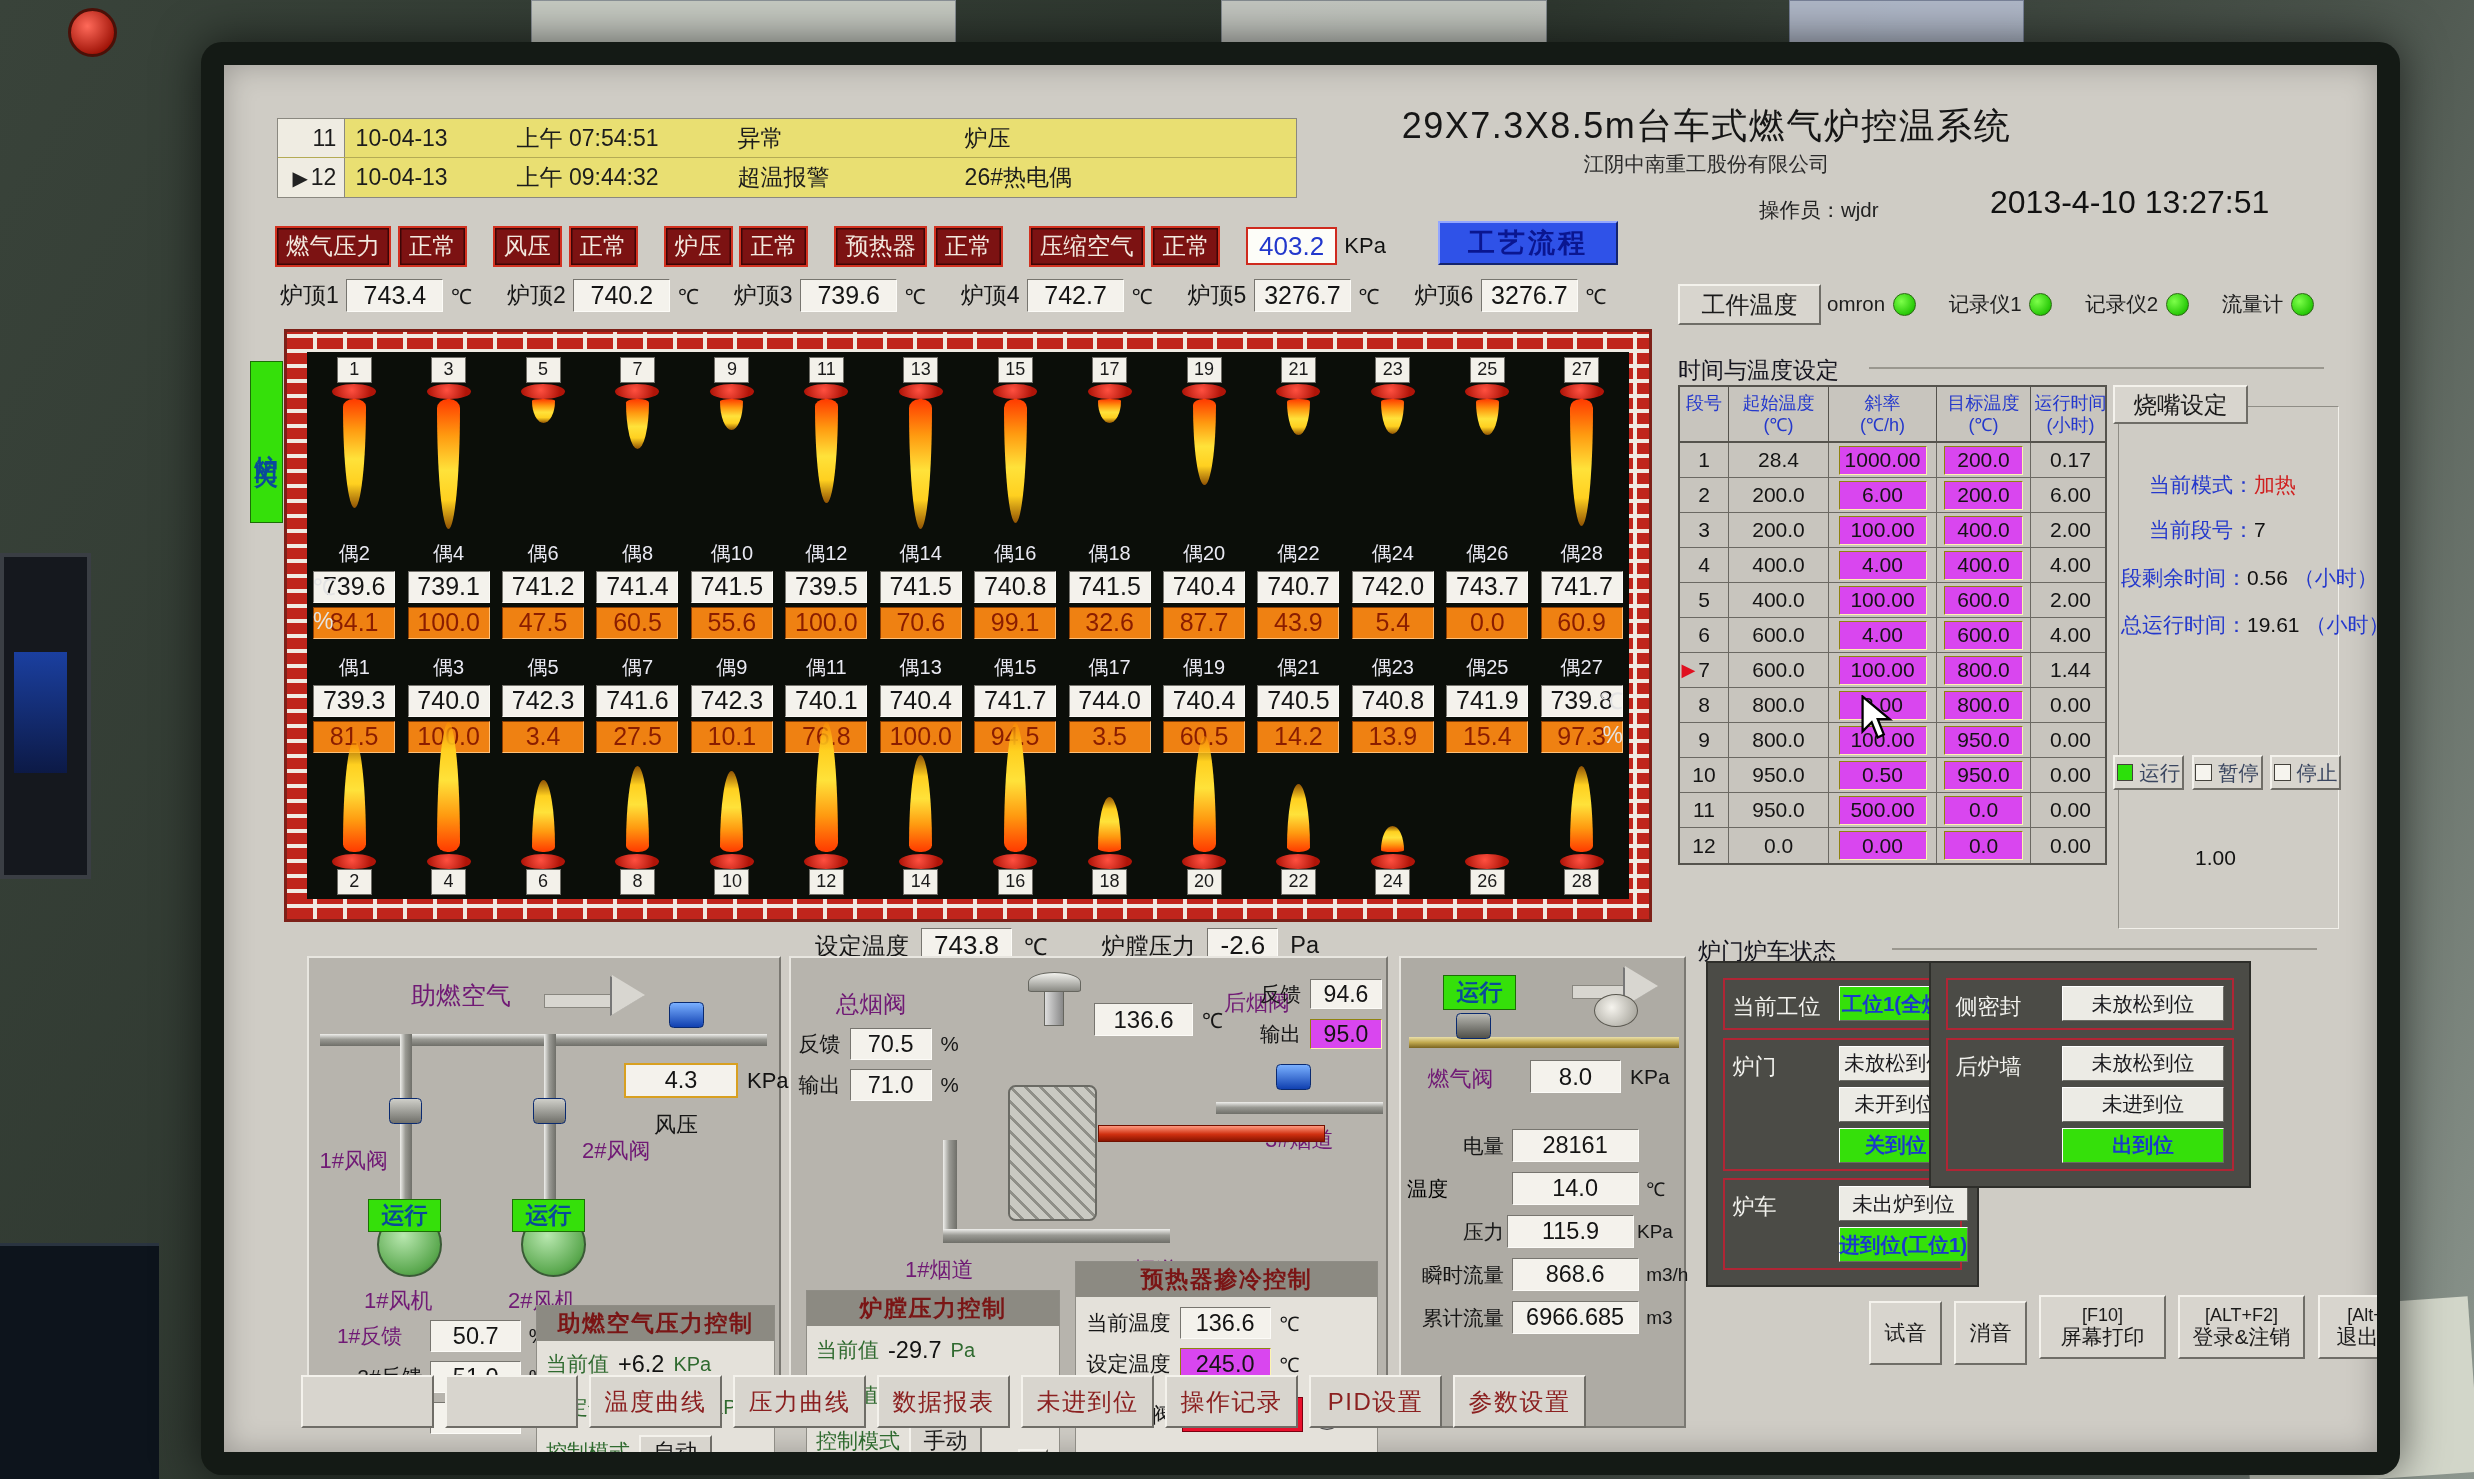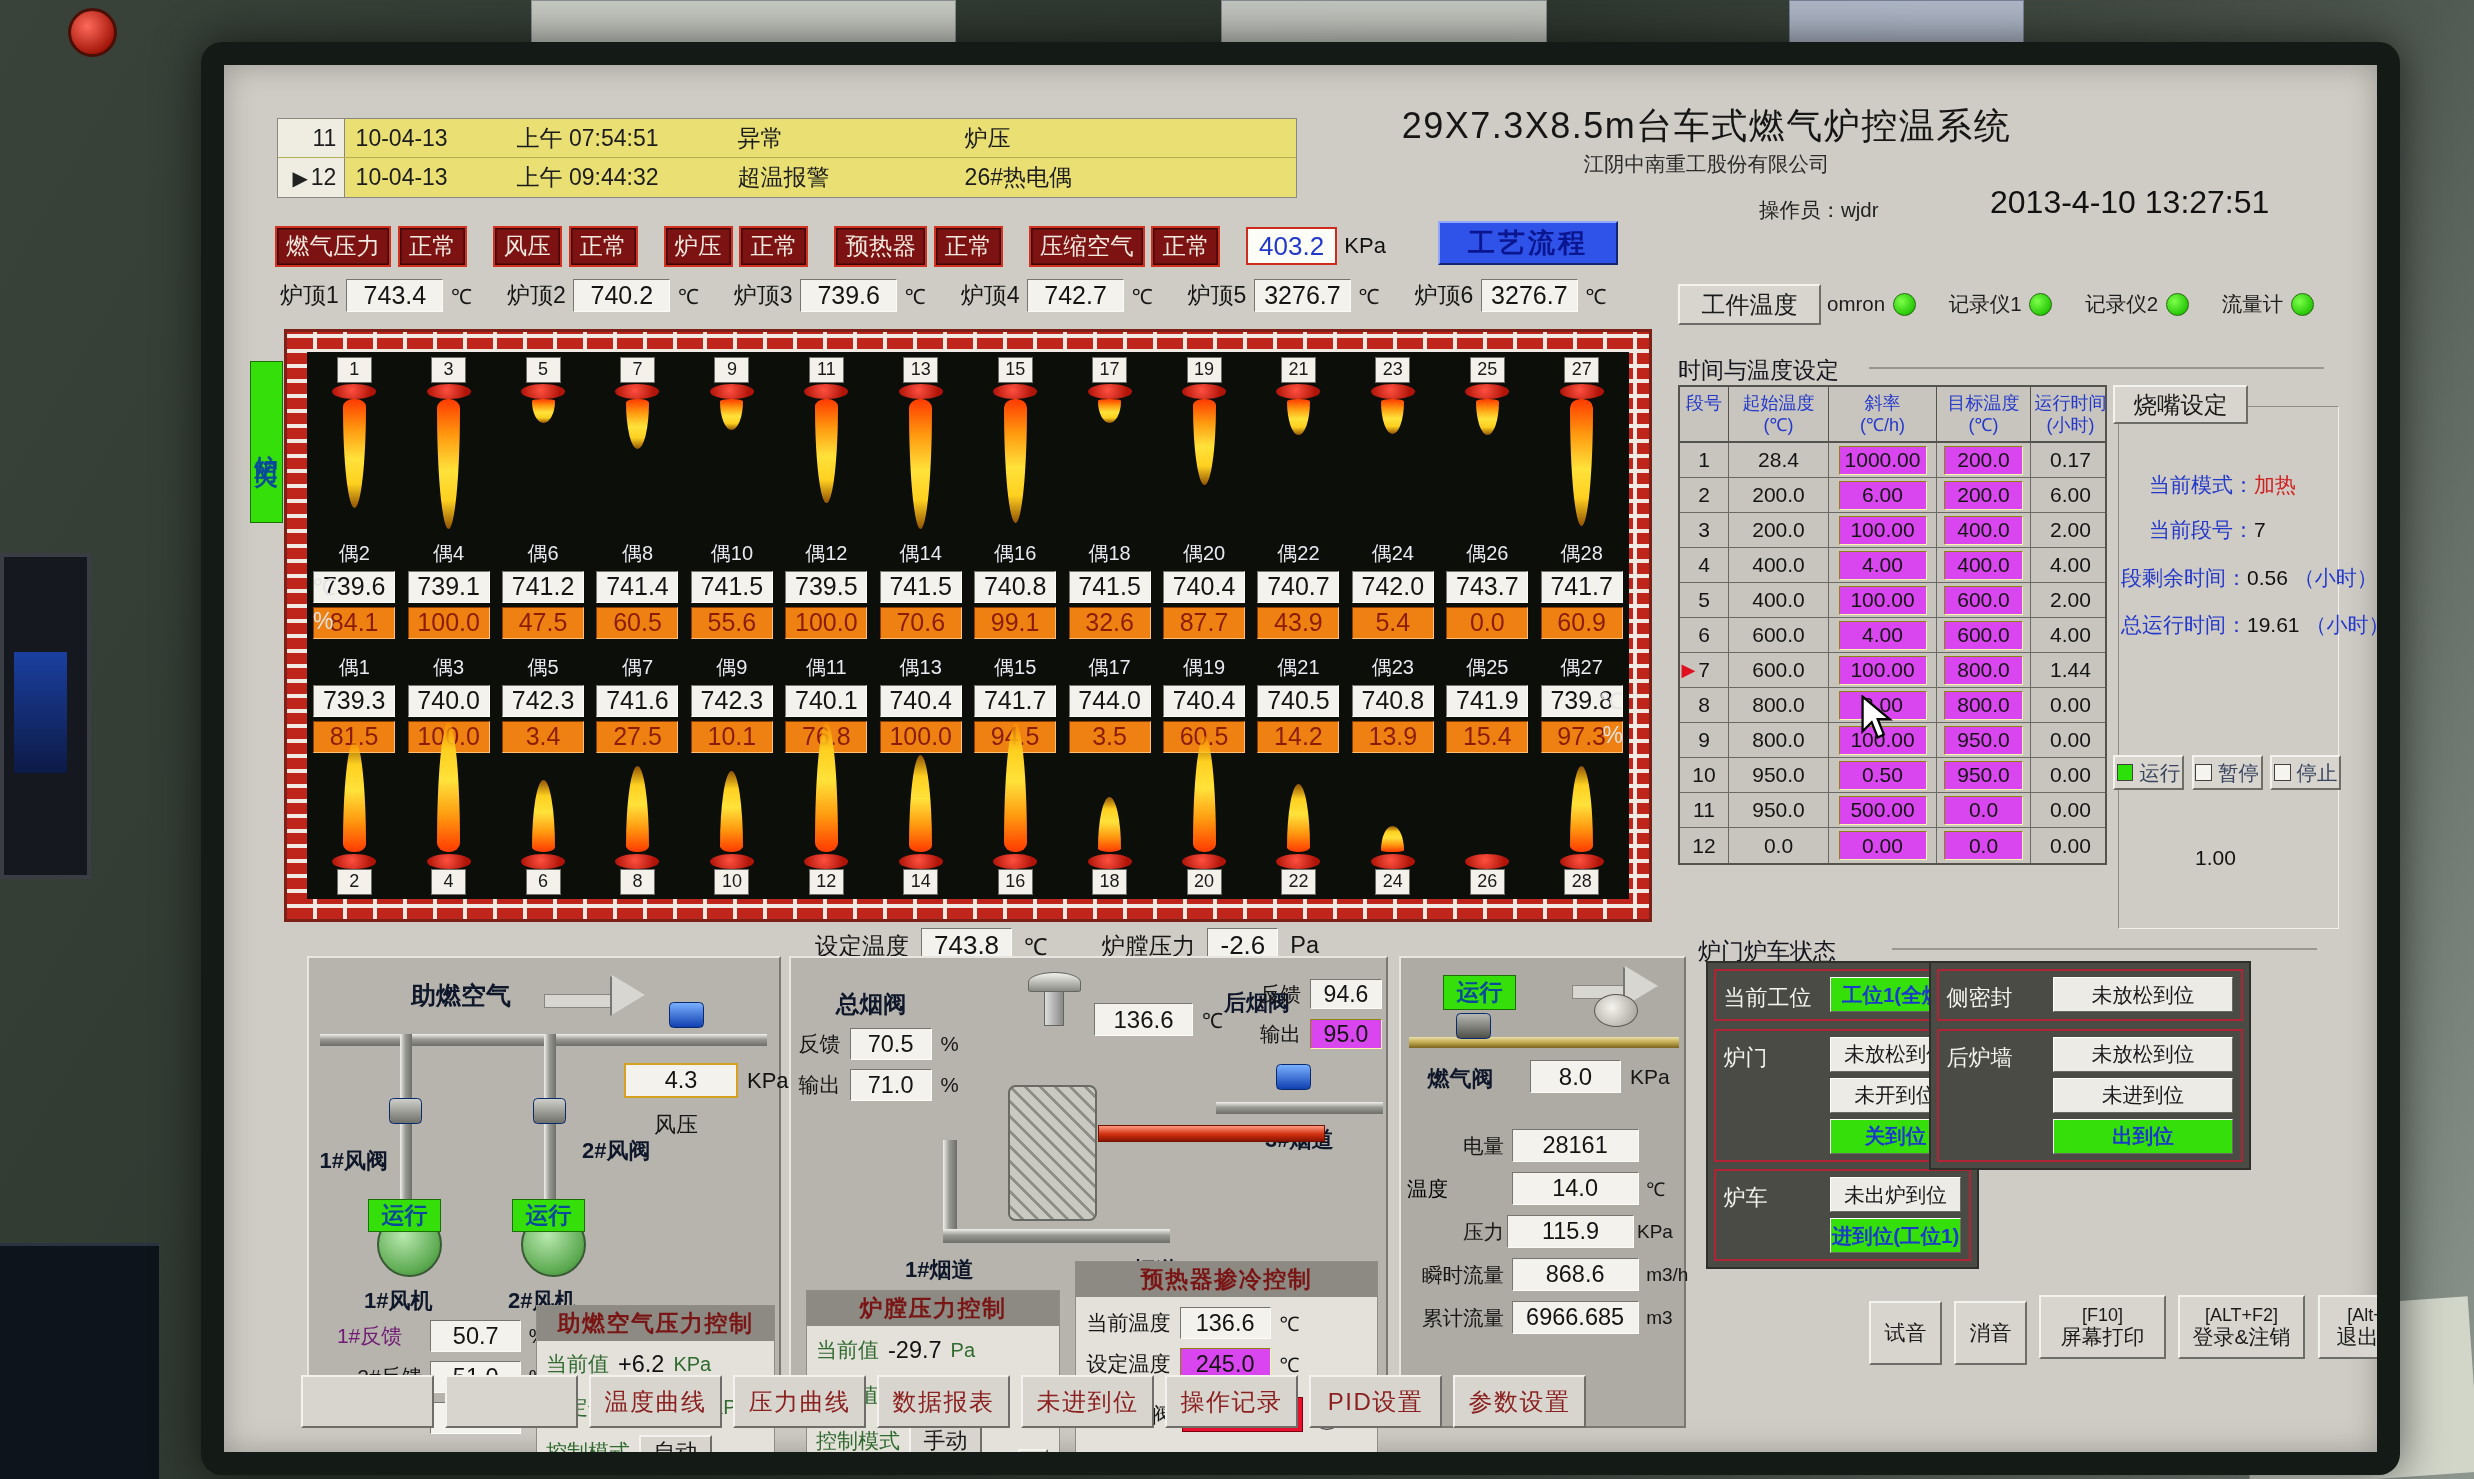--- a/index.html
+++ b/index.html
@@ -103,7 +103,7 @@
   .pmbtn{width:30px;height:29px;font-size:21px}
   .pipe{position:absolute;background:linear-gradient(to bottom,#efefec,#9a9a94 45%,#6f6f69)}
   .pipev{position:absolute;background:linear-gradient(to right,#efefec,#9a9a94 45%,#6f6f69)}
-  .bluelbl{position:absolute;color:#0f172a;font-size:22px;font-weight:bold;white-space:nowrap}
+  .bluelbl{position:absolute;color:#701a75;font-size:22px;font-weight:normal;white-space:nowrap}
   .blklbl{position:absolute;color:#161616;font-size:22px;white-space:nowrap}
   .arrow{position:absolute;width:0;height:0;border-top:20px solid transparent;border-bottom:20px solid transparent;border-left:33px solid #d8d6d0;filter:drop-shadow(-1.5px 1.5px 0 #777)}
   .arrowbar{position:absolute;height:13.6px;background:#d8d6d0;border:1.5px solid #88867f}

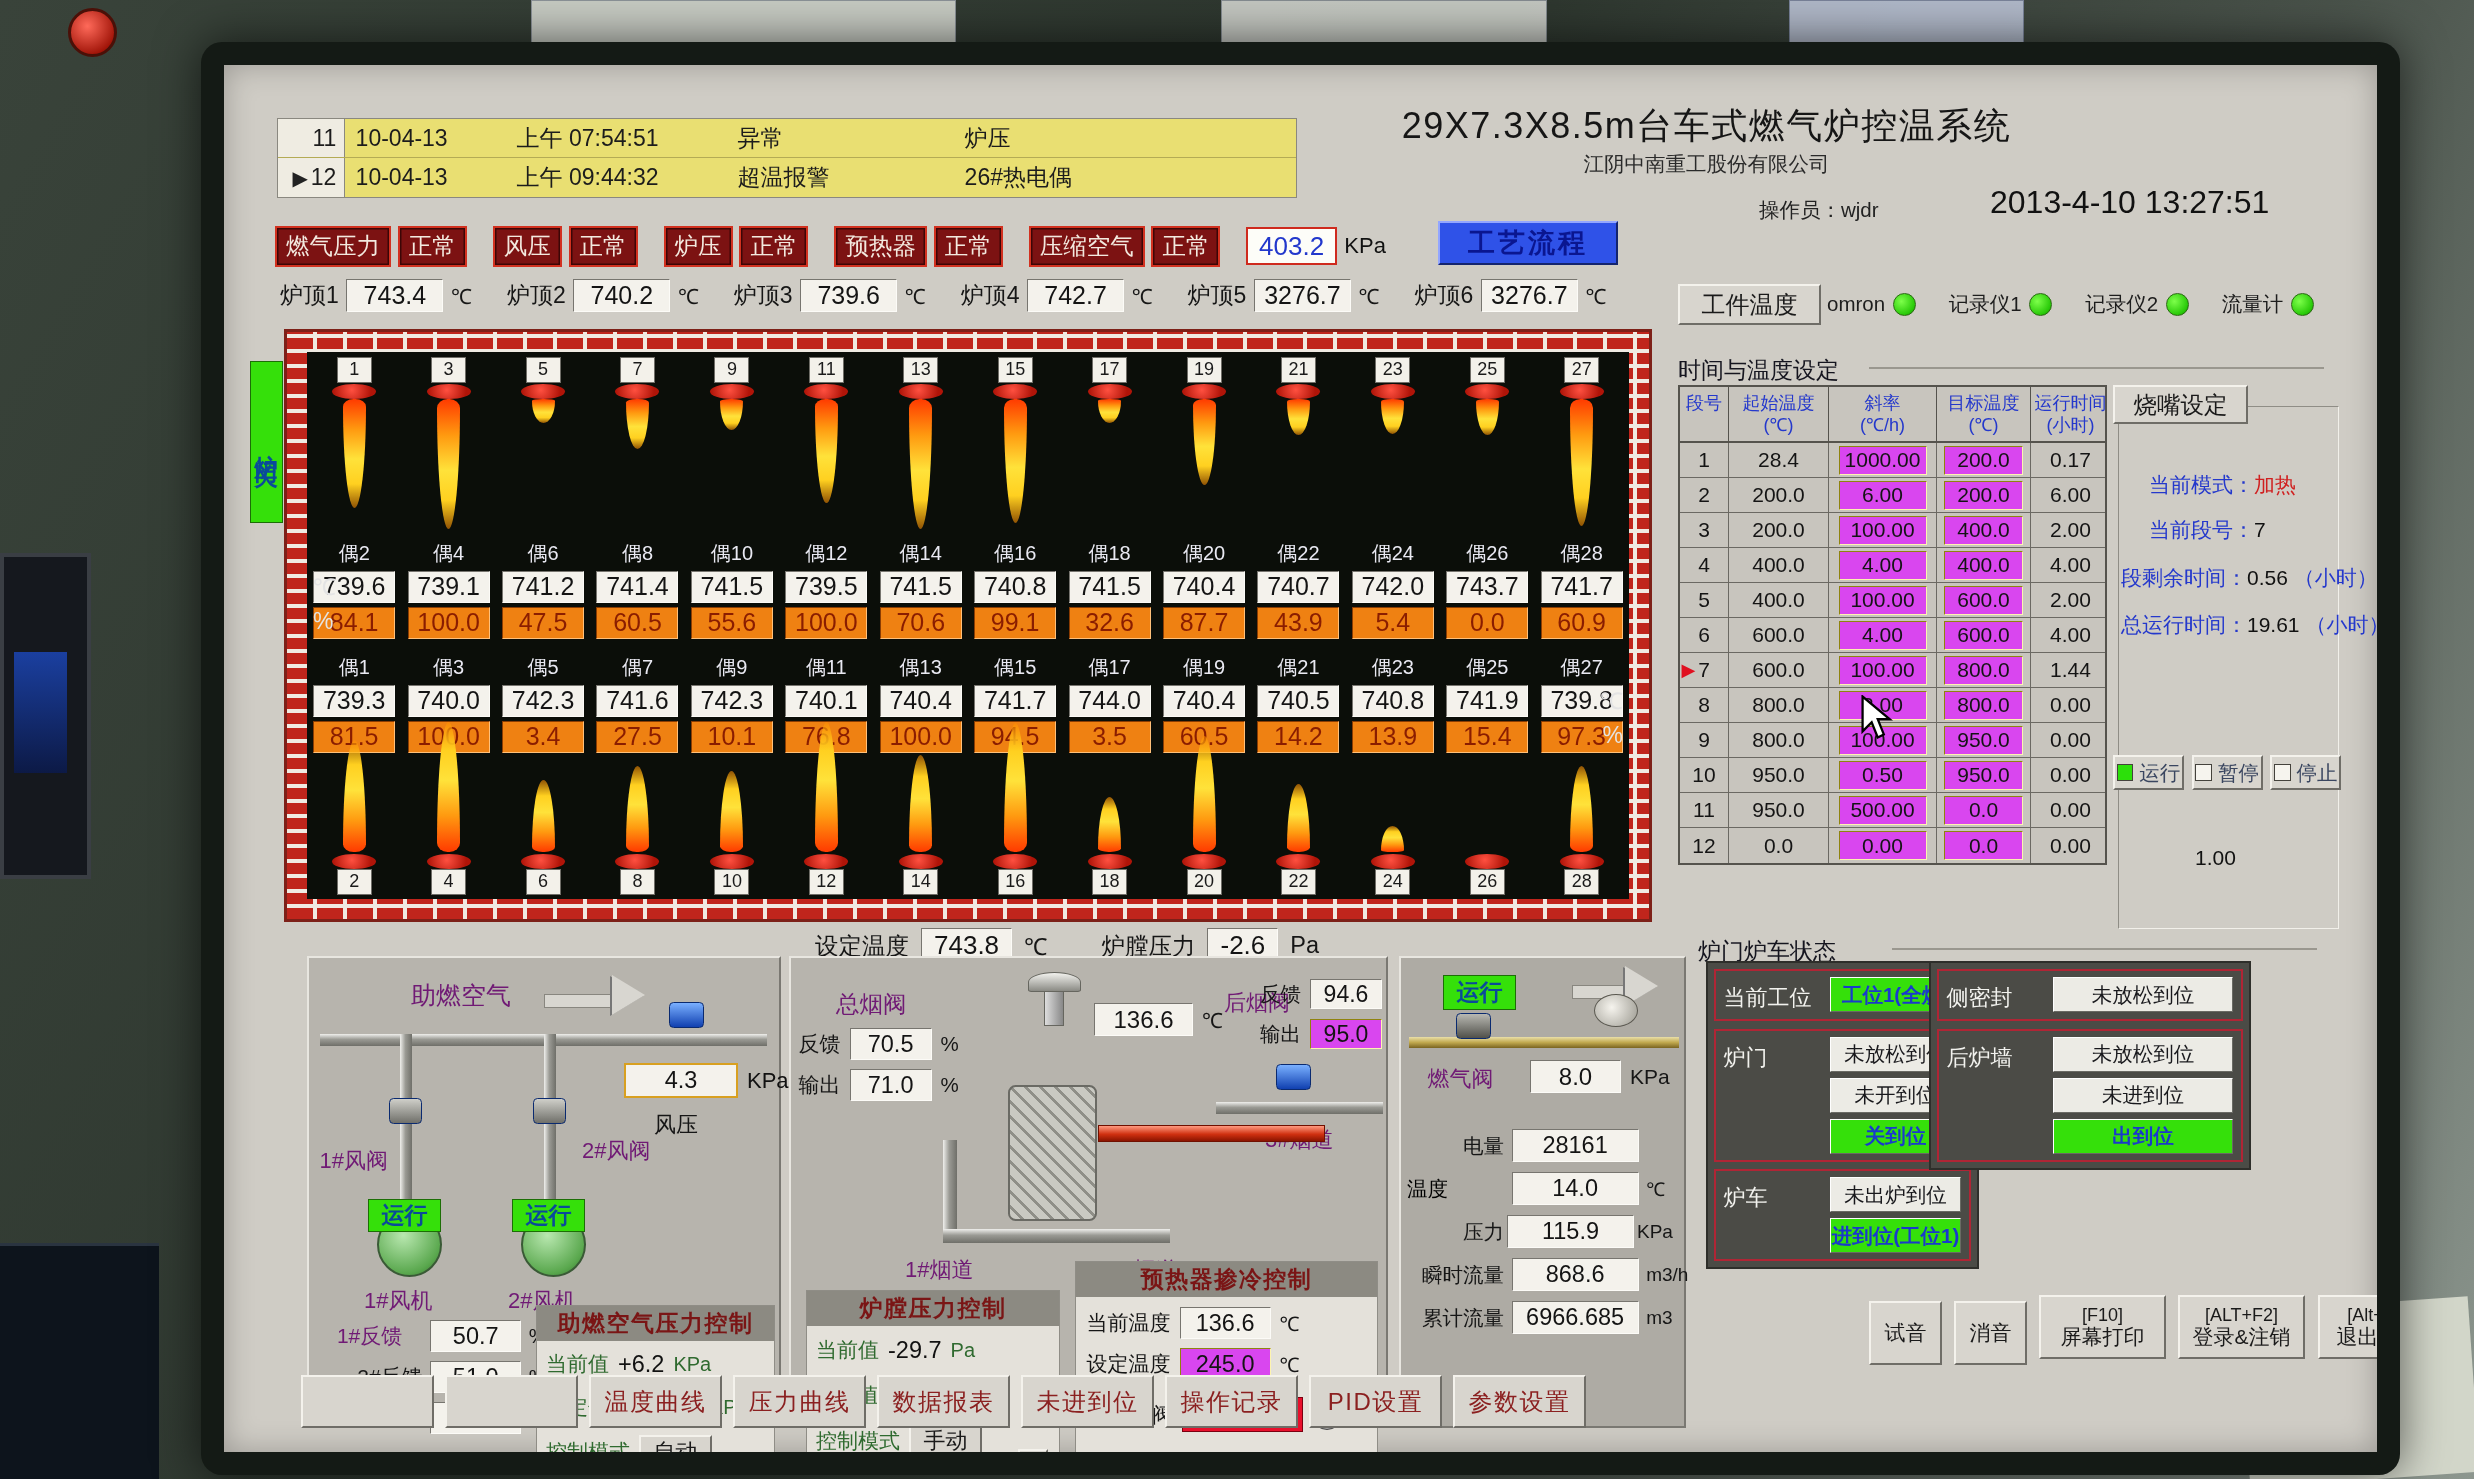--- a/index.html
+++ b/index.html
@@ -115,7 +115,7 @@
   
   #doorgroup-label{left:1444px;top:848px;font-size:23px;color:#15151f}
   #doorgroup-line{left:1638px;top:860px;width:425px;height:1.5px;background:#9a978f}
-  .dcol{position:absolute;background:#4b4b46;border:2.3px solid #2e2e2a;padding:6px}
+  .dcol{position:absolute;background:#4b4b46;border:2.3px solid #2e2e2a;padding:15px}
   .dbox{border:2.3px solid #b02535;padding:6px 7.6px;margin-bottom:7.6px;display:flex;align-items:flex-start;gap:9px}
   .dbox:last-child{margin-bottom:0}
   .dlbl{color:#f2f2ee;font-size:22px;min-width:97px;padding-top:6px;white-space:nowrap}

